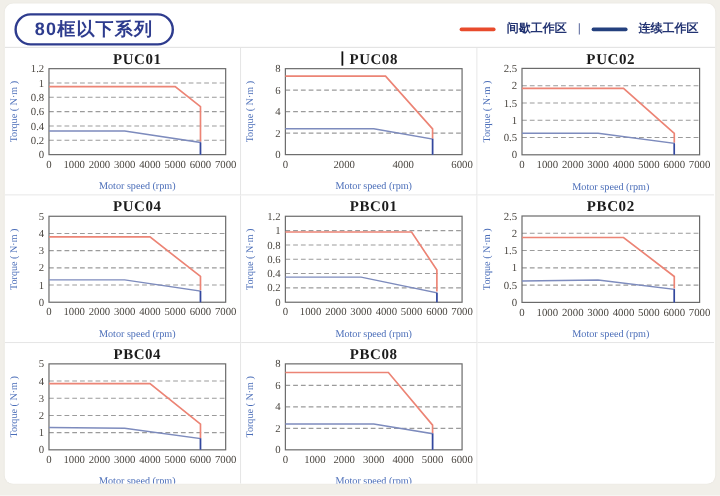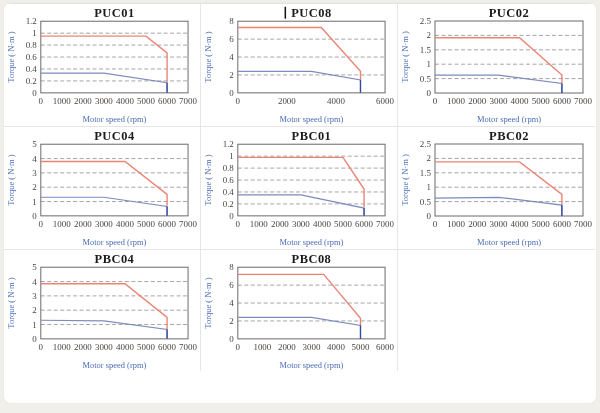--- a/index.html
+++ b/index.html
@@ -47,6 +47,18 @@
 
 <div class="card">
 
+  <div class="header">
+    <div class="titlebox">
+      <span>80框以下系列</span>
+    </div>
+    <div class="legend">
+      <span class="swatch" style="background: rgb(232, 75, 44);"></span>
+      <span class="lbl">间歇工作区</span>
+      <span class="sep">|</span>
+      <span class="swatch" style="background: rgb(36, 64, 126);"></span>
+      <span class="lbl">连续工作区</span>
+    </div>
+  </div>
 
   <div class="grid">
     <div class="cell">

